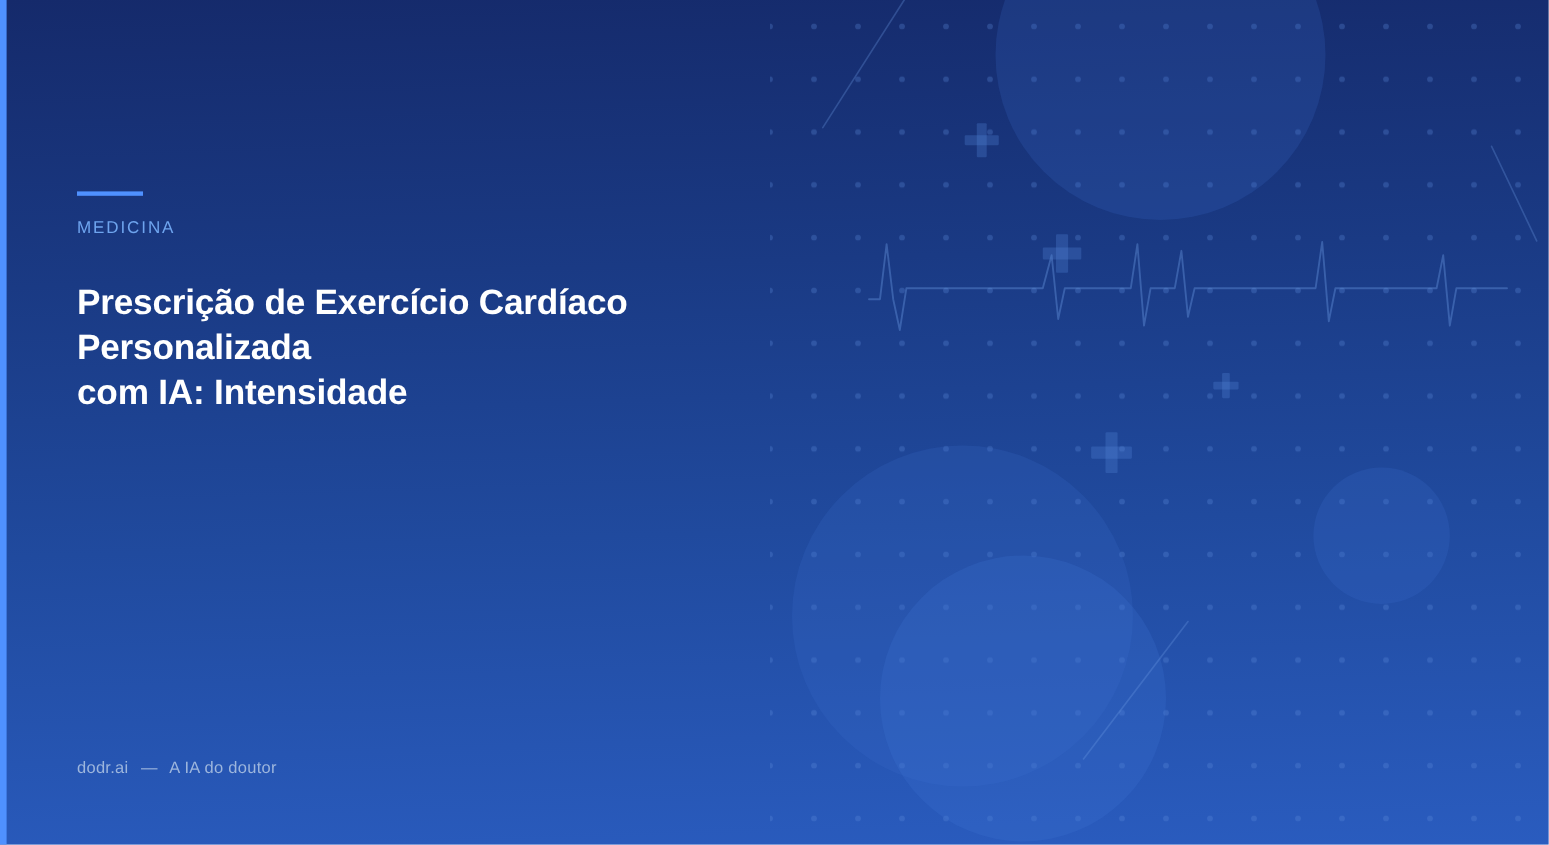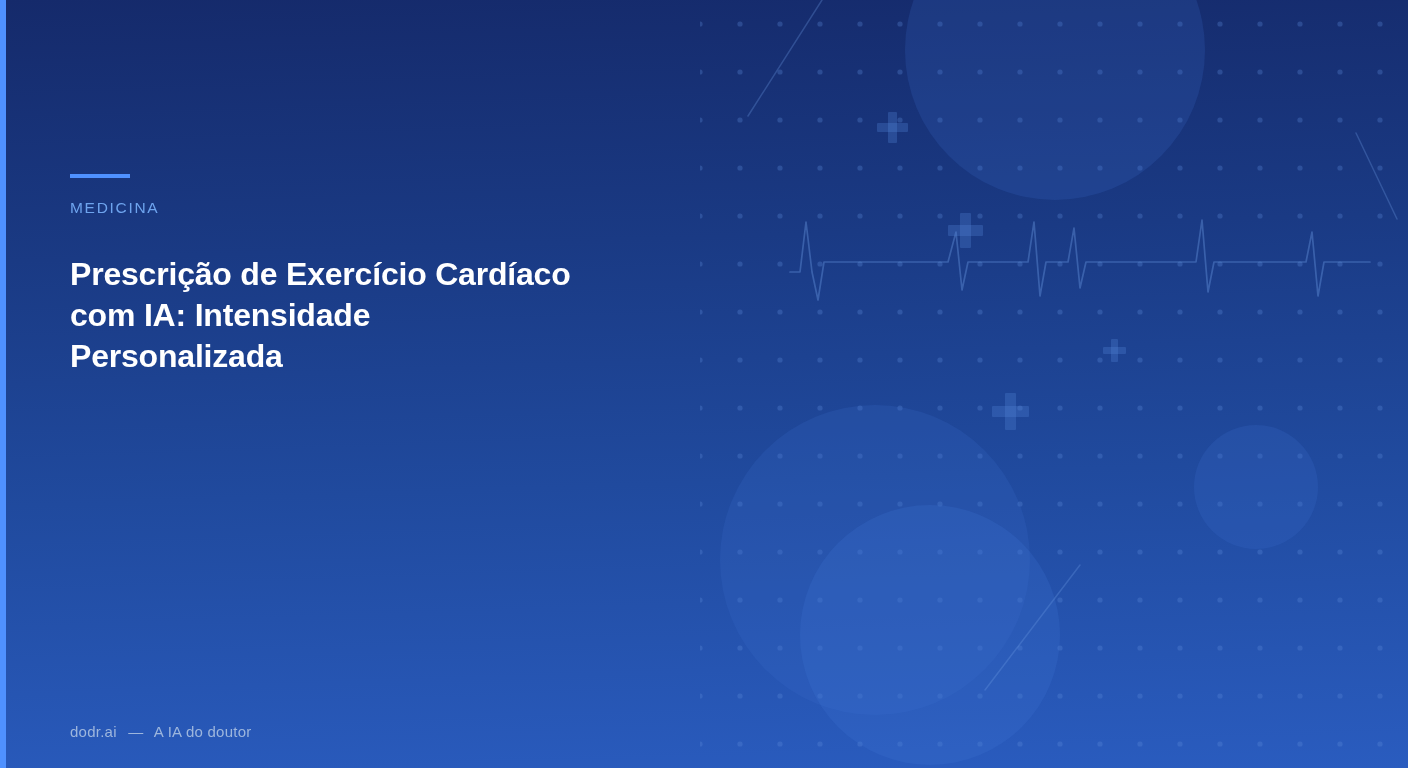--- a/index.html
+++ b/index.html
@@ -150,8 +150,8 @@
 
     <h1 id="title">
       <span class="tline">Prescrição de Exercício Cardíaco</span>
+      <span class="tline">Personalizada</span>
       <span class="tline">com IA: Intensidade</span>
-      <span class="tline">Personalizada</span>
     </h1>
 
     <div id="footer">

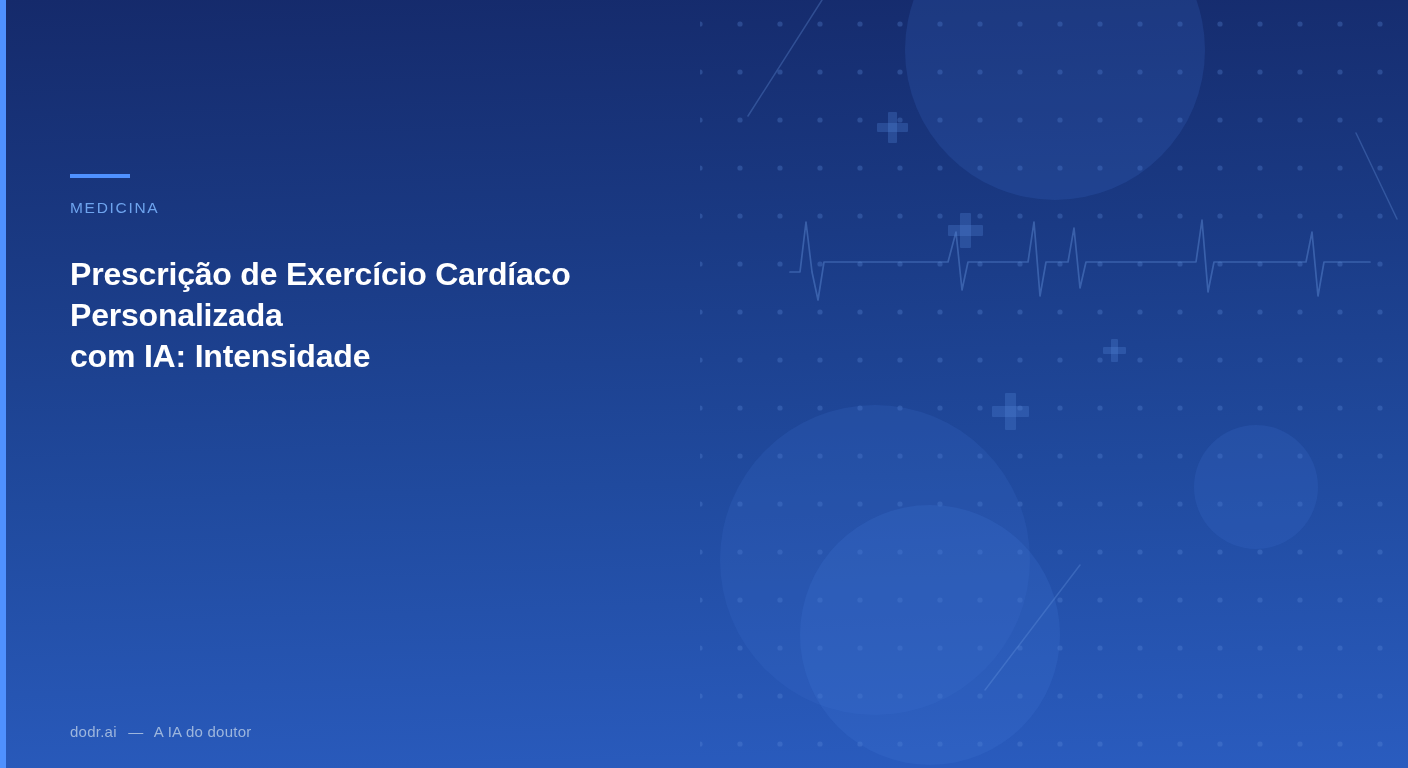--- a/index.html
+++ b/index.html
@@ -66,7 +66,6 @@
     color:#9db6dd;
     letter-spacing:0.25px;
     white-space:nowrap;
-    margin-top:33px;
   }
   #footer .dash { margin:0 7px; letter-spacing:0; }
 </style>

